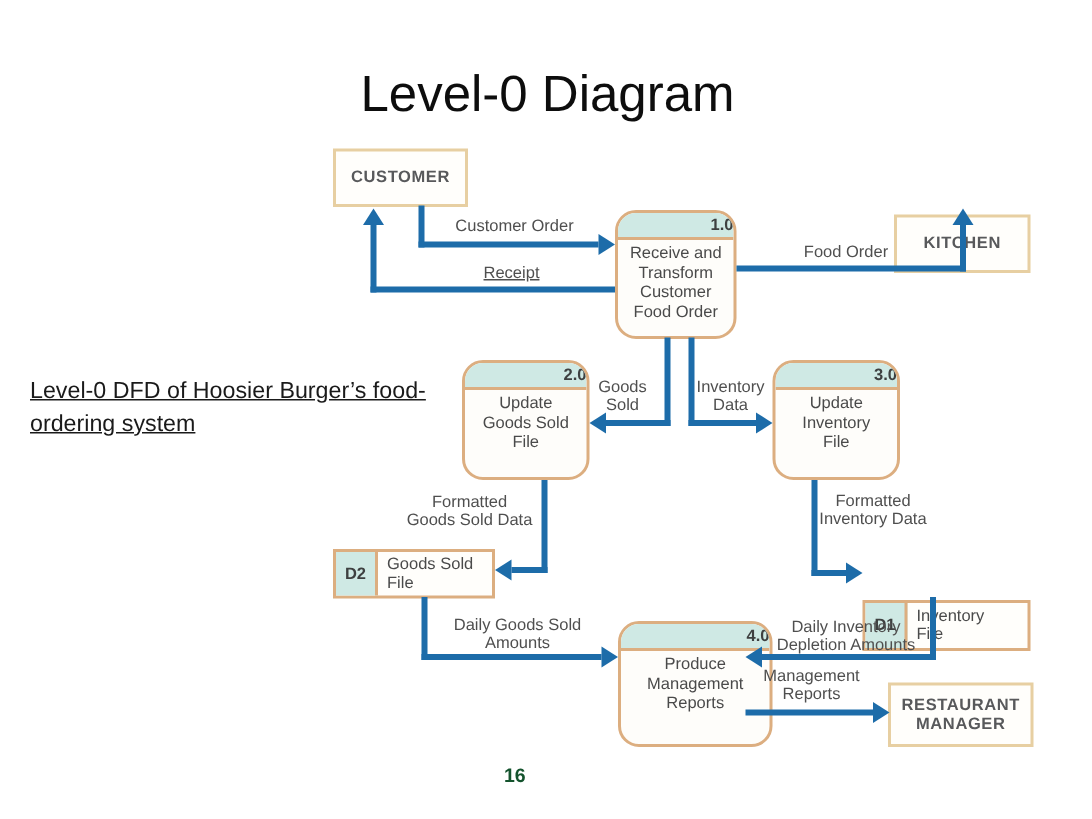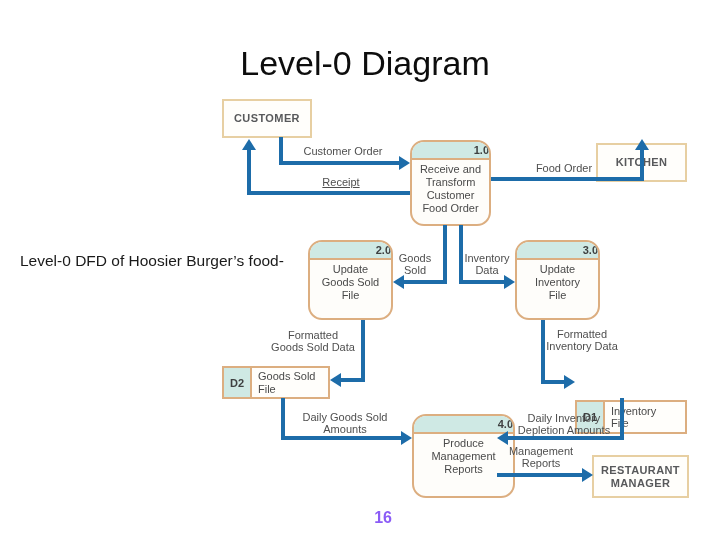--- a/index.html
+++ b/index.html
@@ -8,7 +8,7 @@
   .title{position:absolute;left:120px;top:44px;width:490px;text-align:center;
          font-size:34px;color:#0d0d0d;letter-spacing:0px;}
   .caption{position:absolute;left:20px;top:250px;width:300px;font-size:15.5px;
-           line-height:22px;color:#1a1a1a;}
+           line-height:22px;color:#1a1a1a;text-decoration:underline;}
   .pagenum{position:absolute;left:336px;top:509px;width:56px;text-align:right;
            font-weight:bold;font-size:16px;color:#8b5cf6;}
 

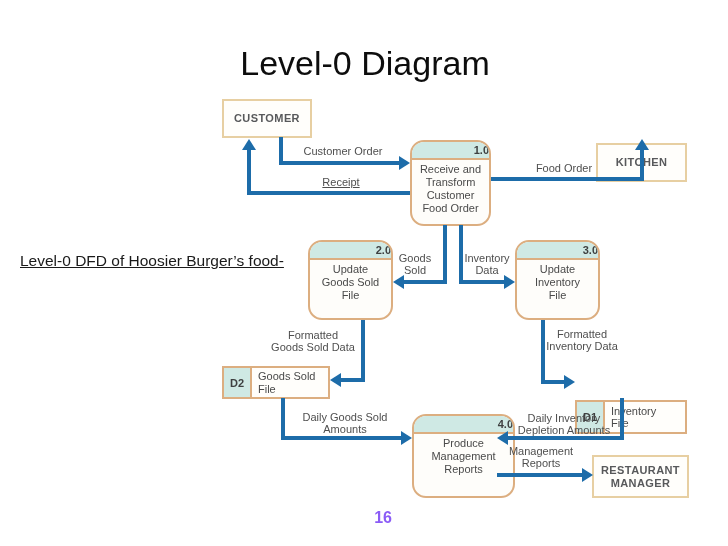--- a/index.html
+++ b/index.html
@@ -56,6 +56,7 @@
 
   <div class="caption">
     <div>Level-0 DFD of Hoosier Burger’s food-</div>
+    <div>ordering system</div>
   </div>
 
   

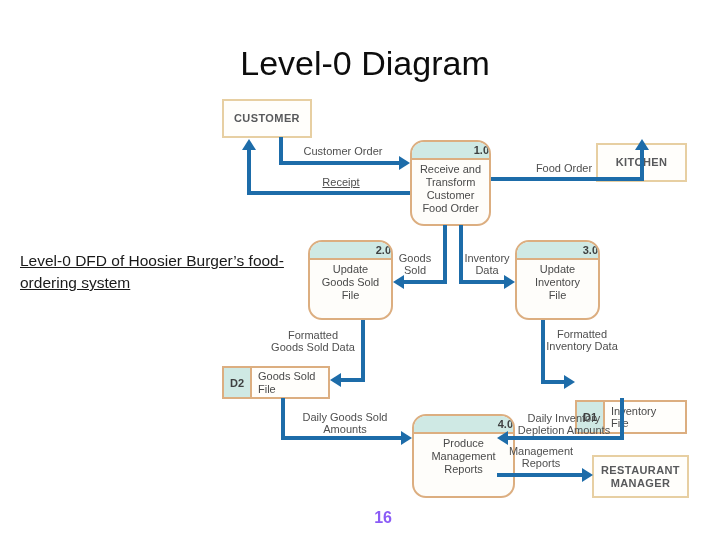--- a/index.html
+++ b/index.html
@@ -9,8 +9,8 @@
          font-size:34px;color:#0d0d0d;letter-spacing:0px;}
   .caption{position:absolute;left:20px;top:250px;width:300px;font-size:15.5px;
            line-height:22px;color:#1a1a1a;text-decoration:underline;}
-  .pagenum{position:absolute;left:336px;top:509px;width:56px;text-align:right;
-           font-weight:bold;font-size:16px;color:#8b5cf6;}
+  .pagenum{position:absolute;left:336px;top:509px;width:56px;text-align:left;
+           font-weight:bold;font-size:13px;color:#14532d;}
 
   
   .entity{position:absolute;background:#fffefb;border:2px solid var(--tan-light);

